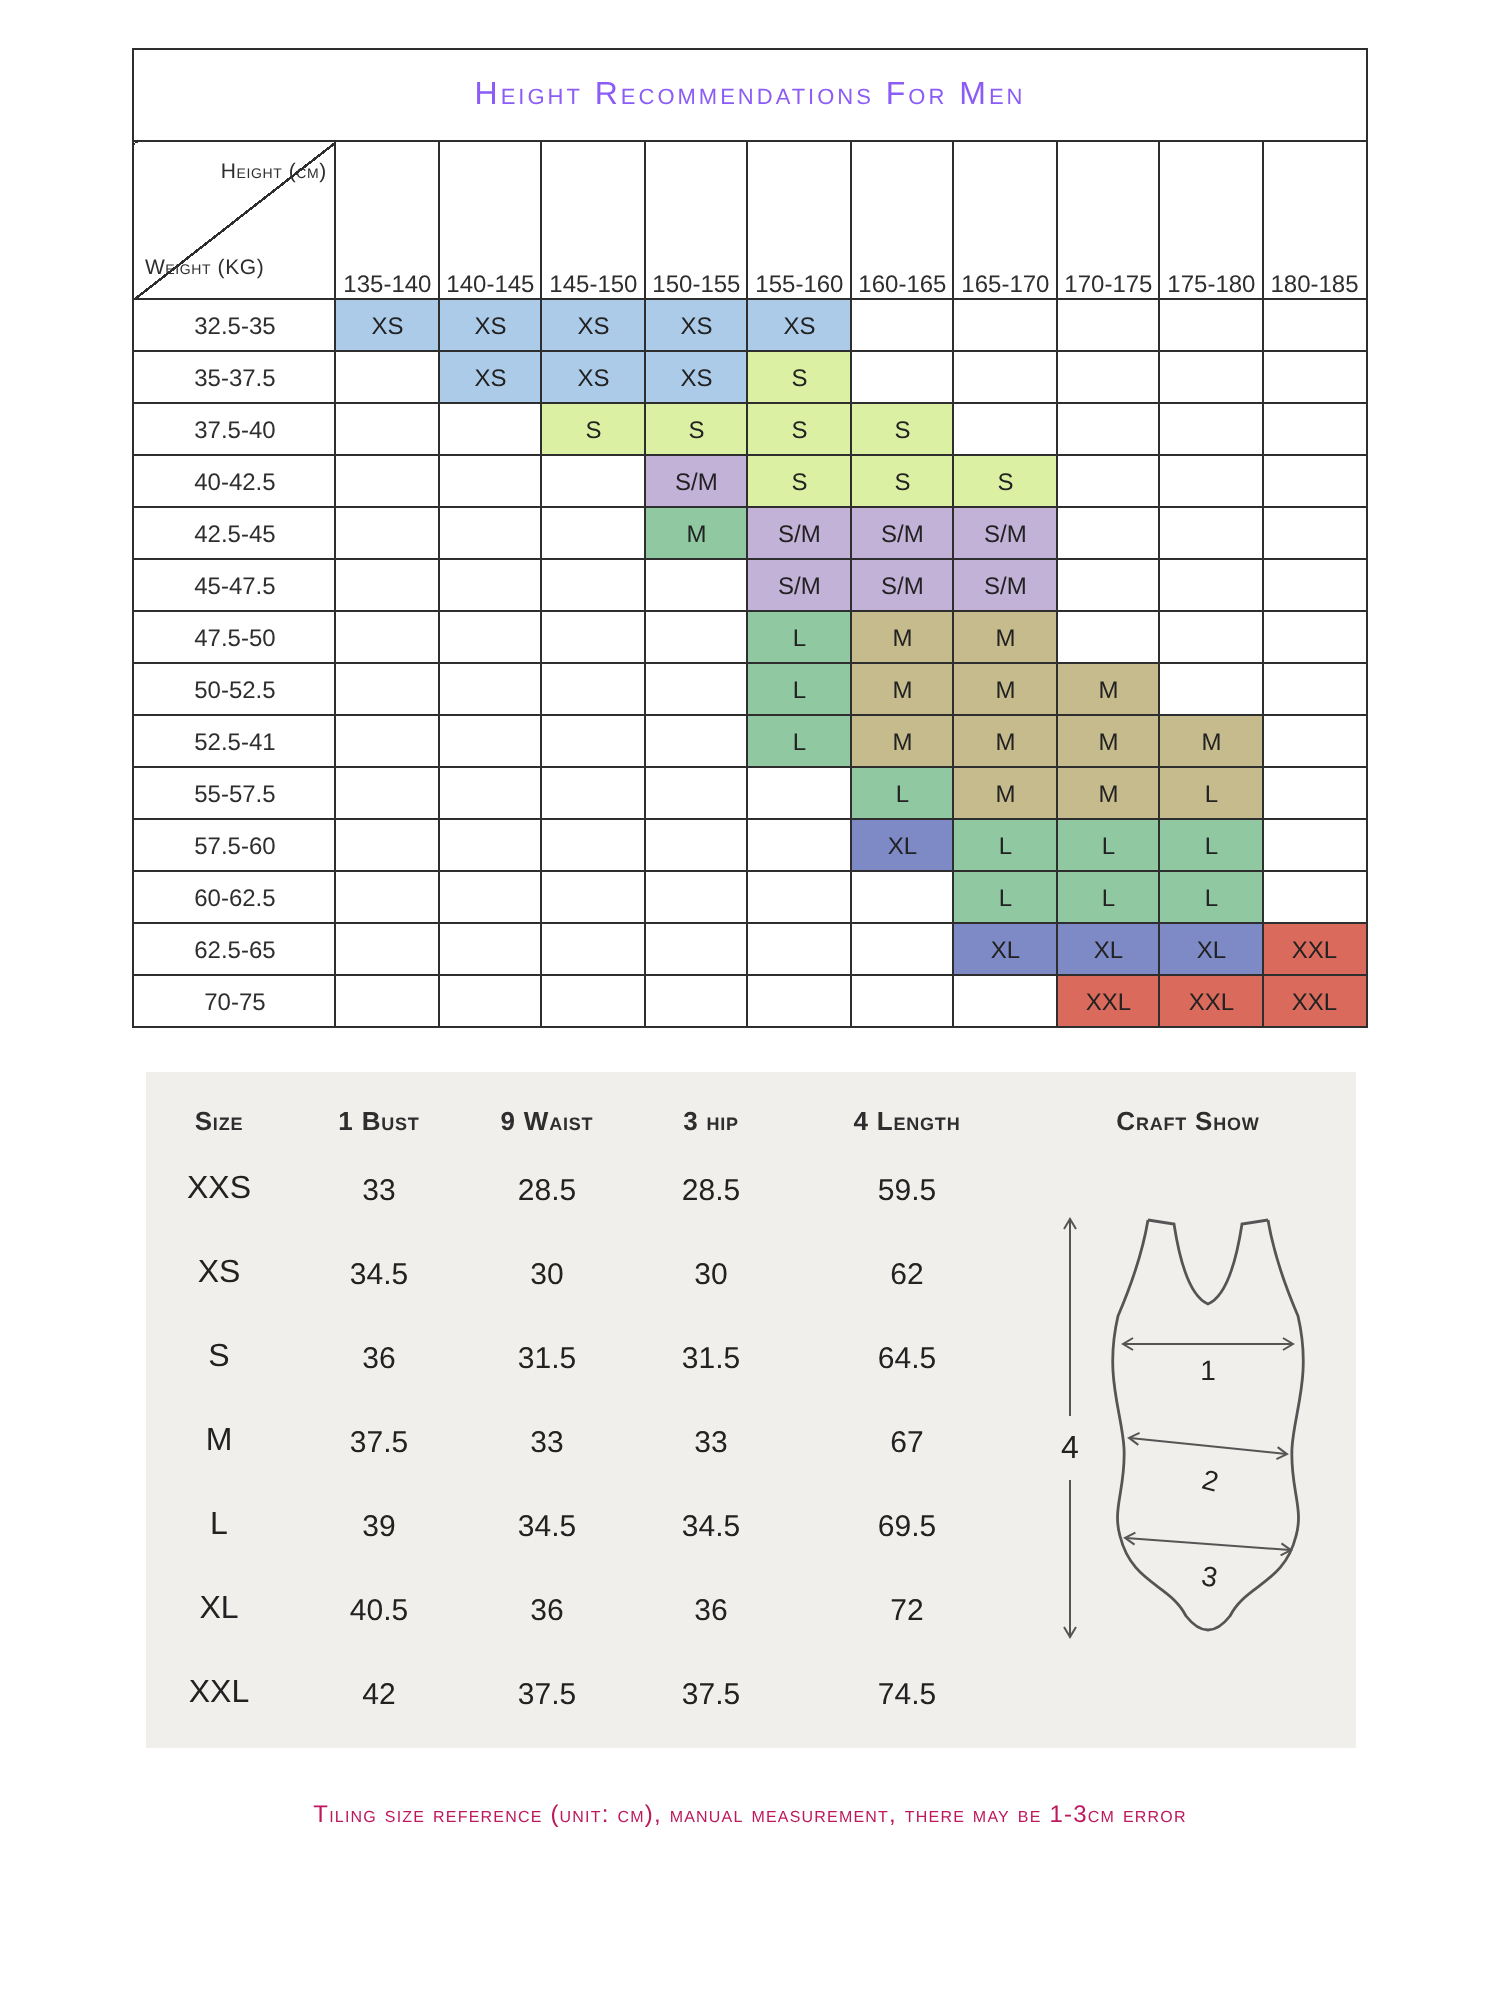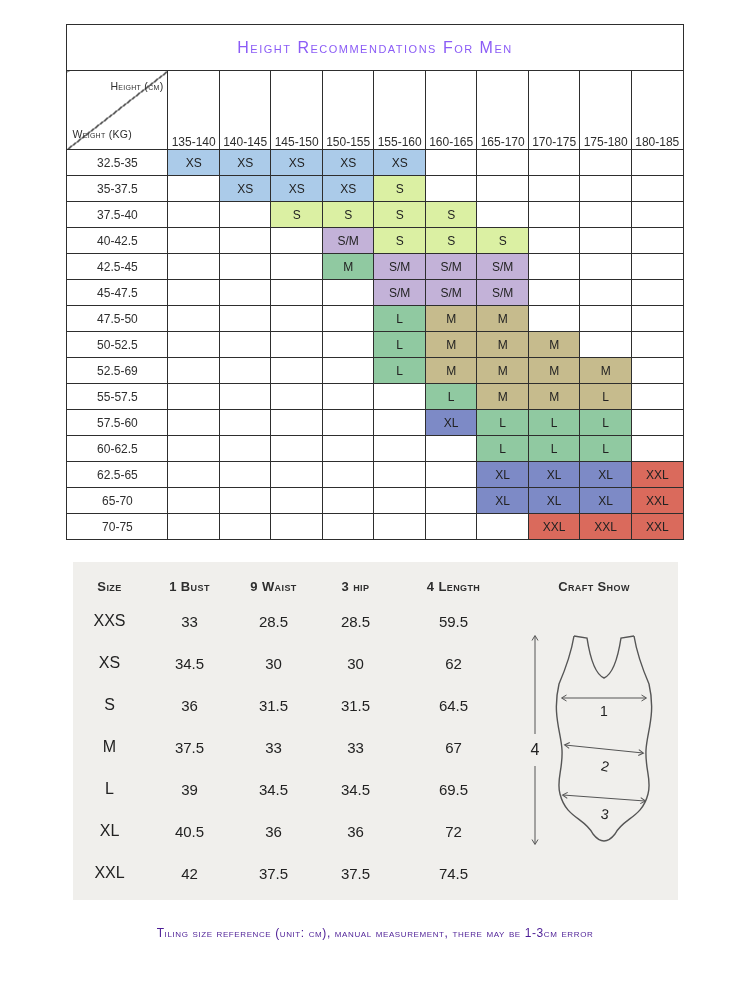--- a/index.html
+++ b/index.html
@@ -236,7 +236,7 @@
         <td class="t-size"></td>
       </tr>
       <tr>
-        <th class="t-weight">52.5-69</th>
+        <th class="t-weight">52.5-41</th>
         <td class="t-size"></td>
         <td class="t-size"></td>
         <td class="t-size"></td>

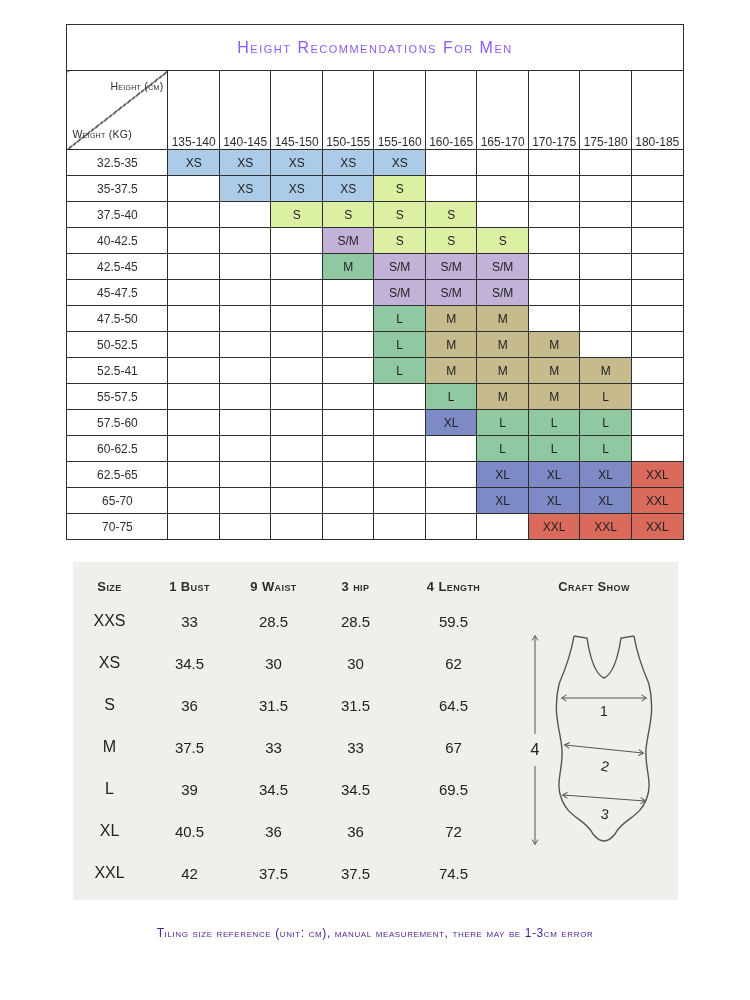--- a/index.html
+++ b/index.html
@@ -289,19 +289,6 @@
       </tr>
       <tr>
         <th class="t-weight">62.5-65</th>
-        <td class="t-size"></td>
-        <td class="t-size"></td>
-        <td class="t-size"></td>
-        <td class="t-size"></td>
-        <td class="t-size"></td>
-        <td class="t-size"></td>
-        <td class="t-size" style="background: rgb(125, 138, 198);">XL</td>
-        <td class="t-size" style="background: rgb(125, 138, 198);">XL</td>
-        <td class="t-size" style="background: rgb(125, 138, 198);">XL</td>
-        <td class="t-size" style="background: rgb(218, 106, 92);">XXL</td>
-      </tr>
-      <tr>
-        <th class="t-weight">65-70</th>
         <td class="t-size"></td>
         <td class="t-size"></td>
         <td class="t-size"></td>

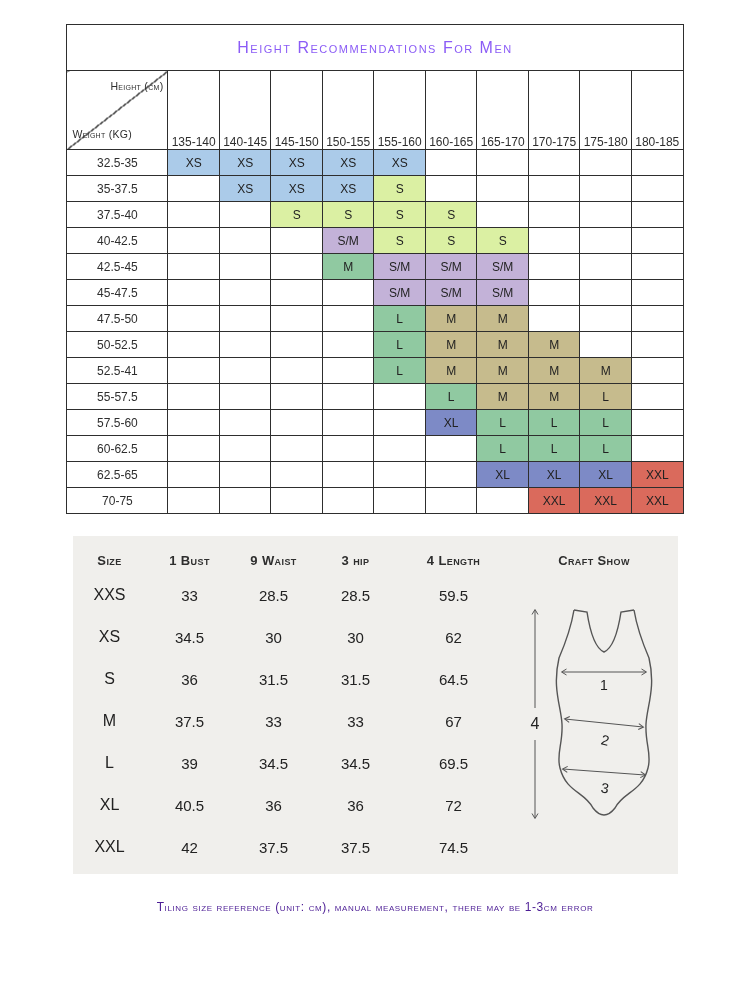--- a/index.html
+++ b/index.html
@@ -96,7 +96,7 @@
     font-variant: small-caps;
     font-size: 12px;
     letter-spacing: 0.6px;
-    color: #4c1d95;
+    color: #be185d;
   }
 </style>
 </head>

